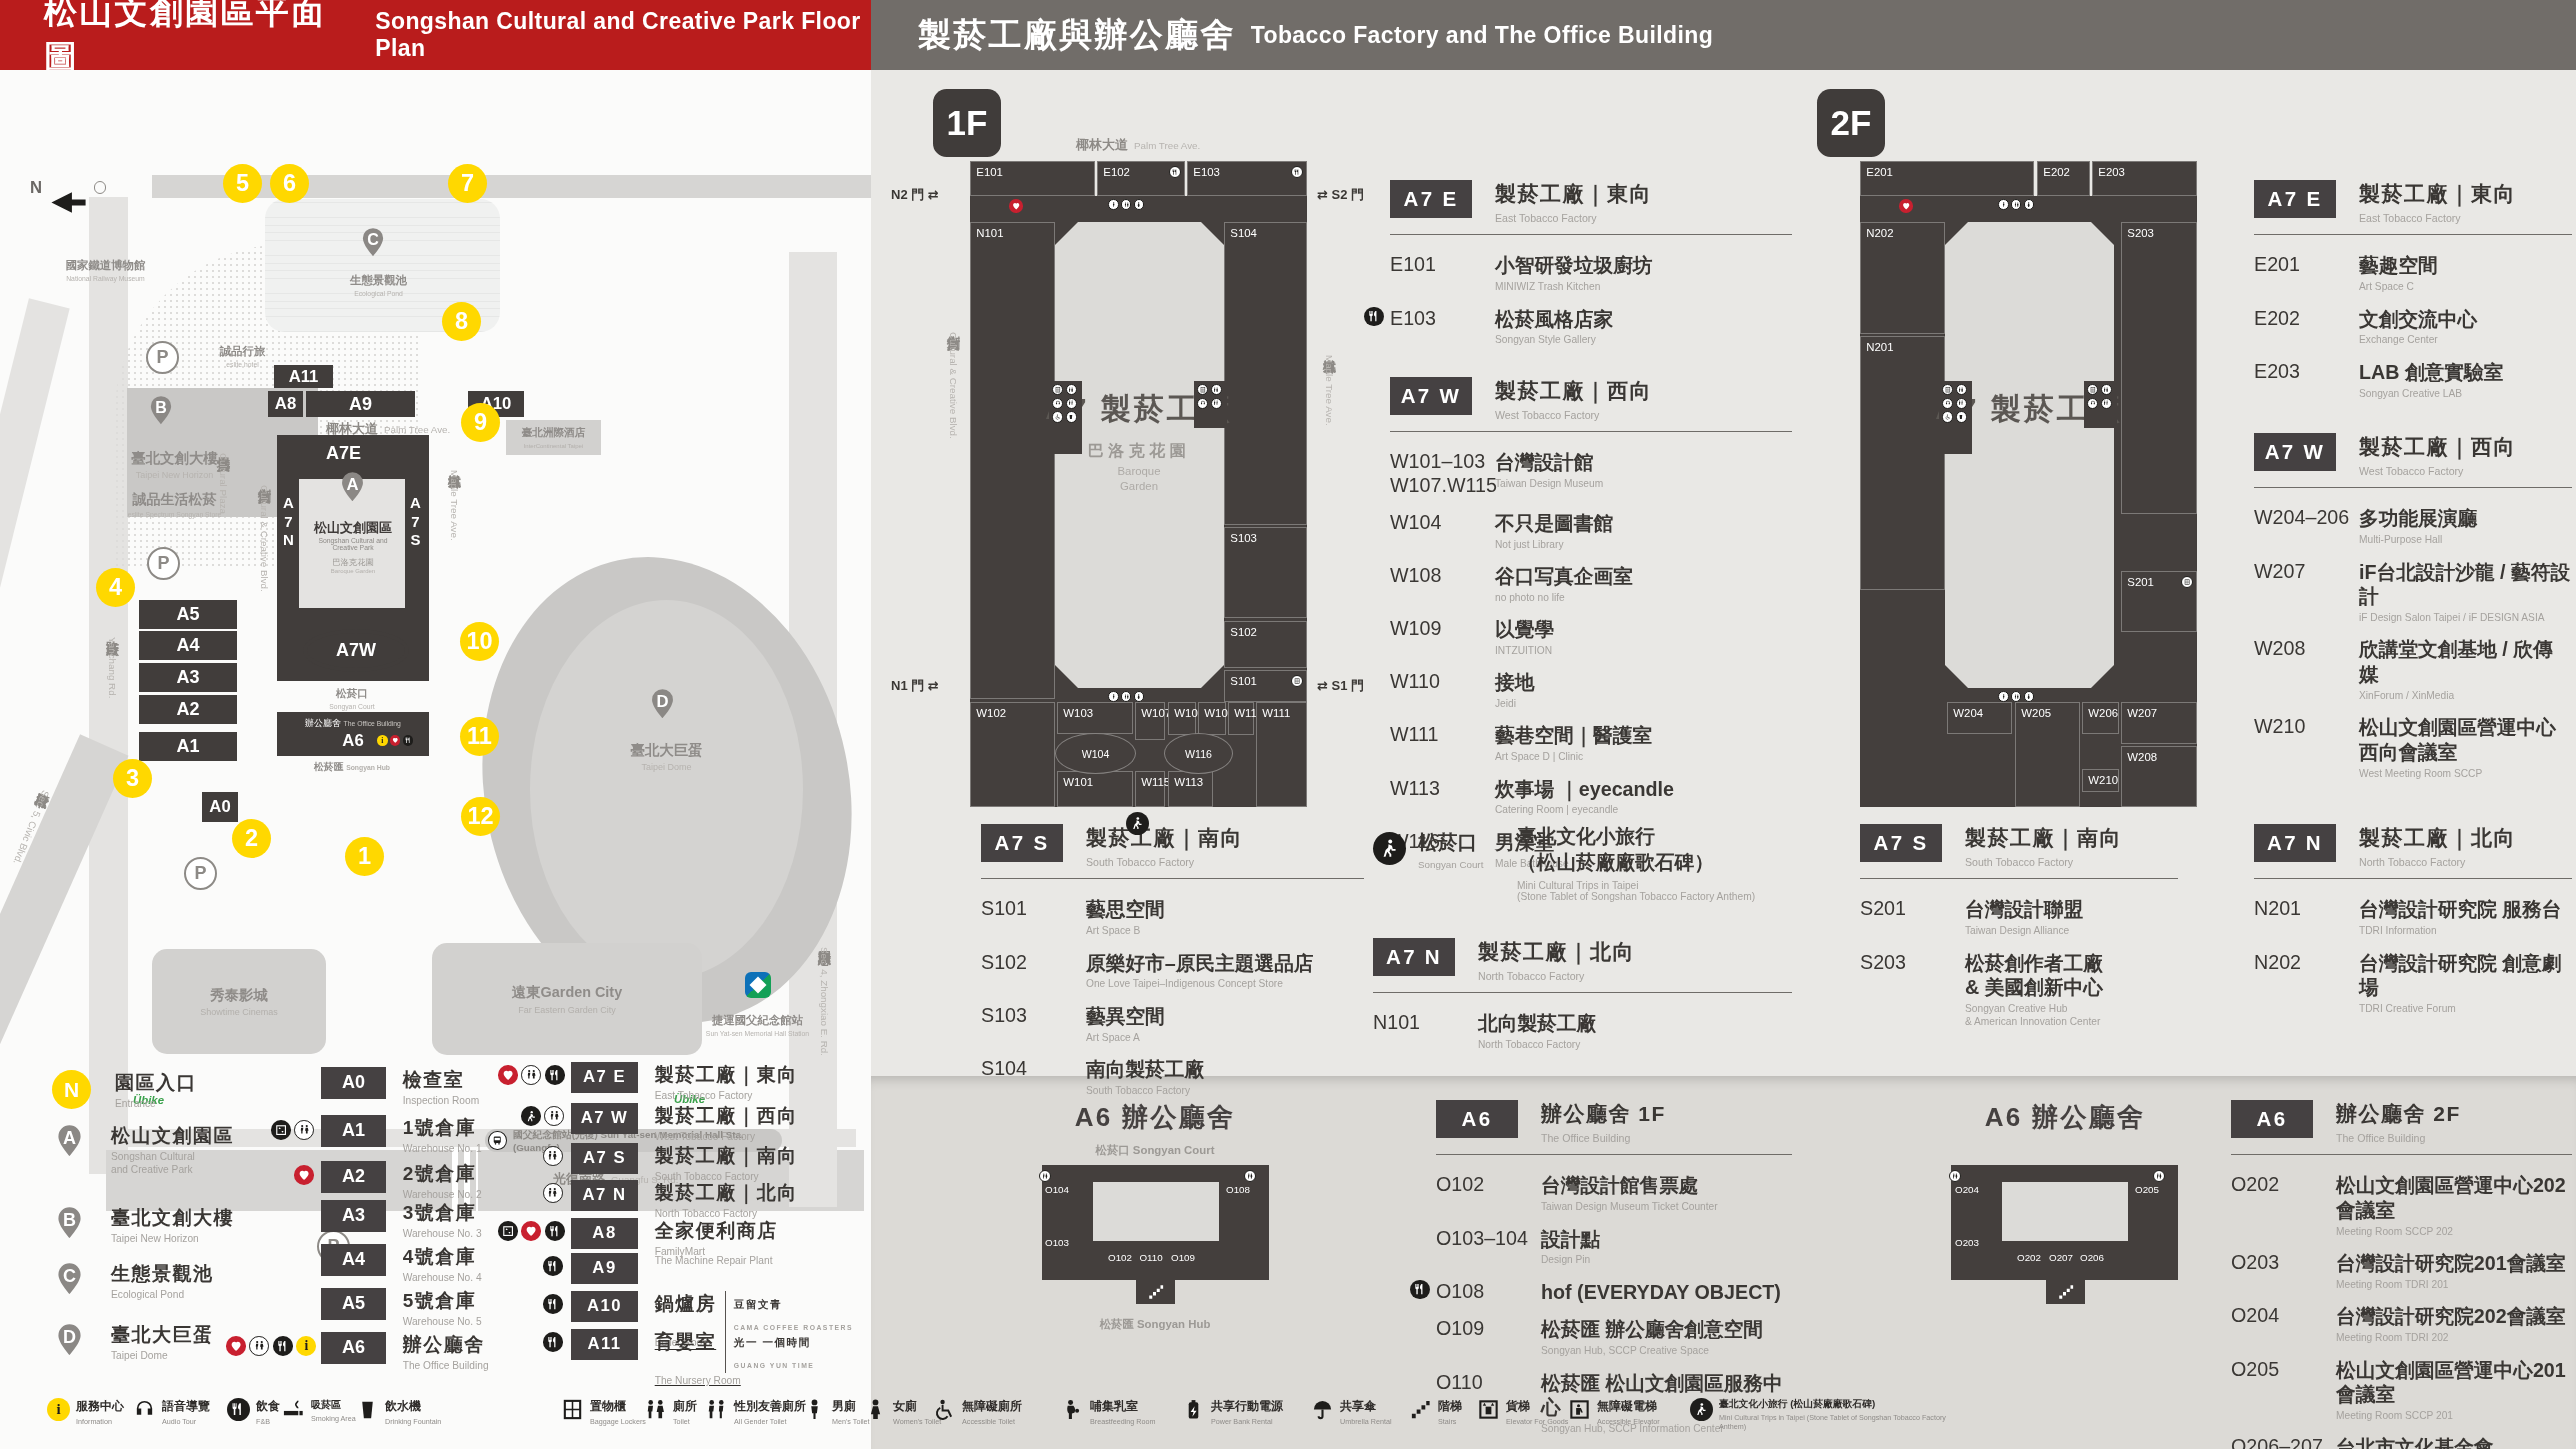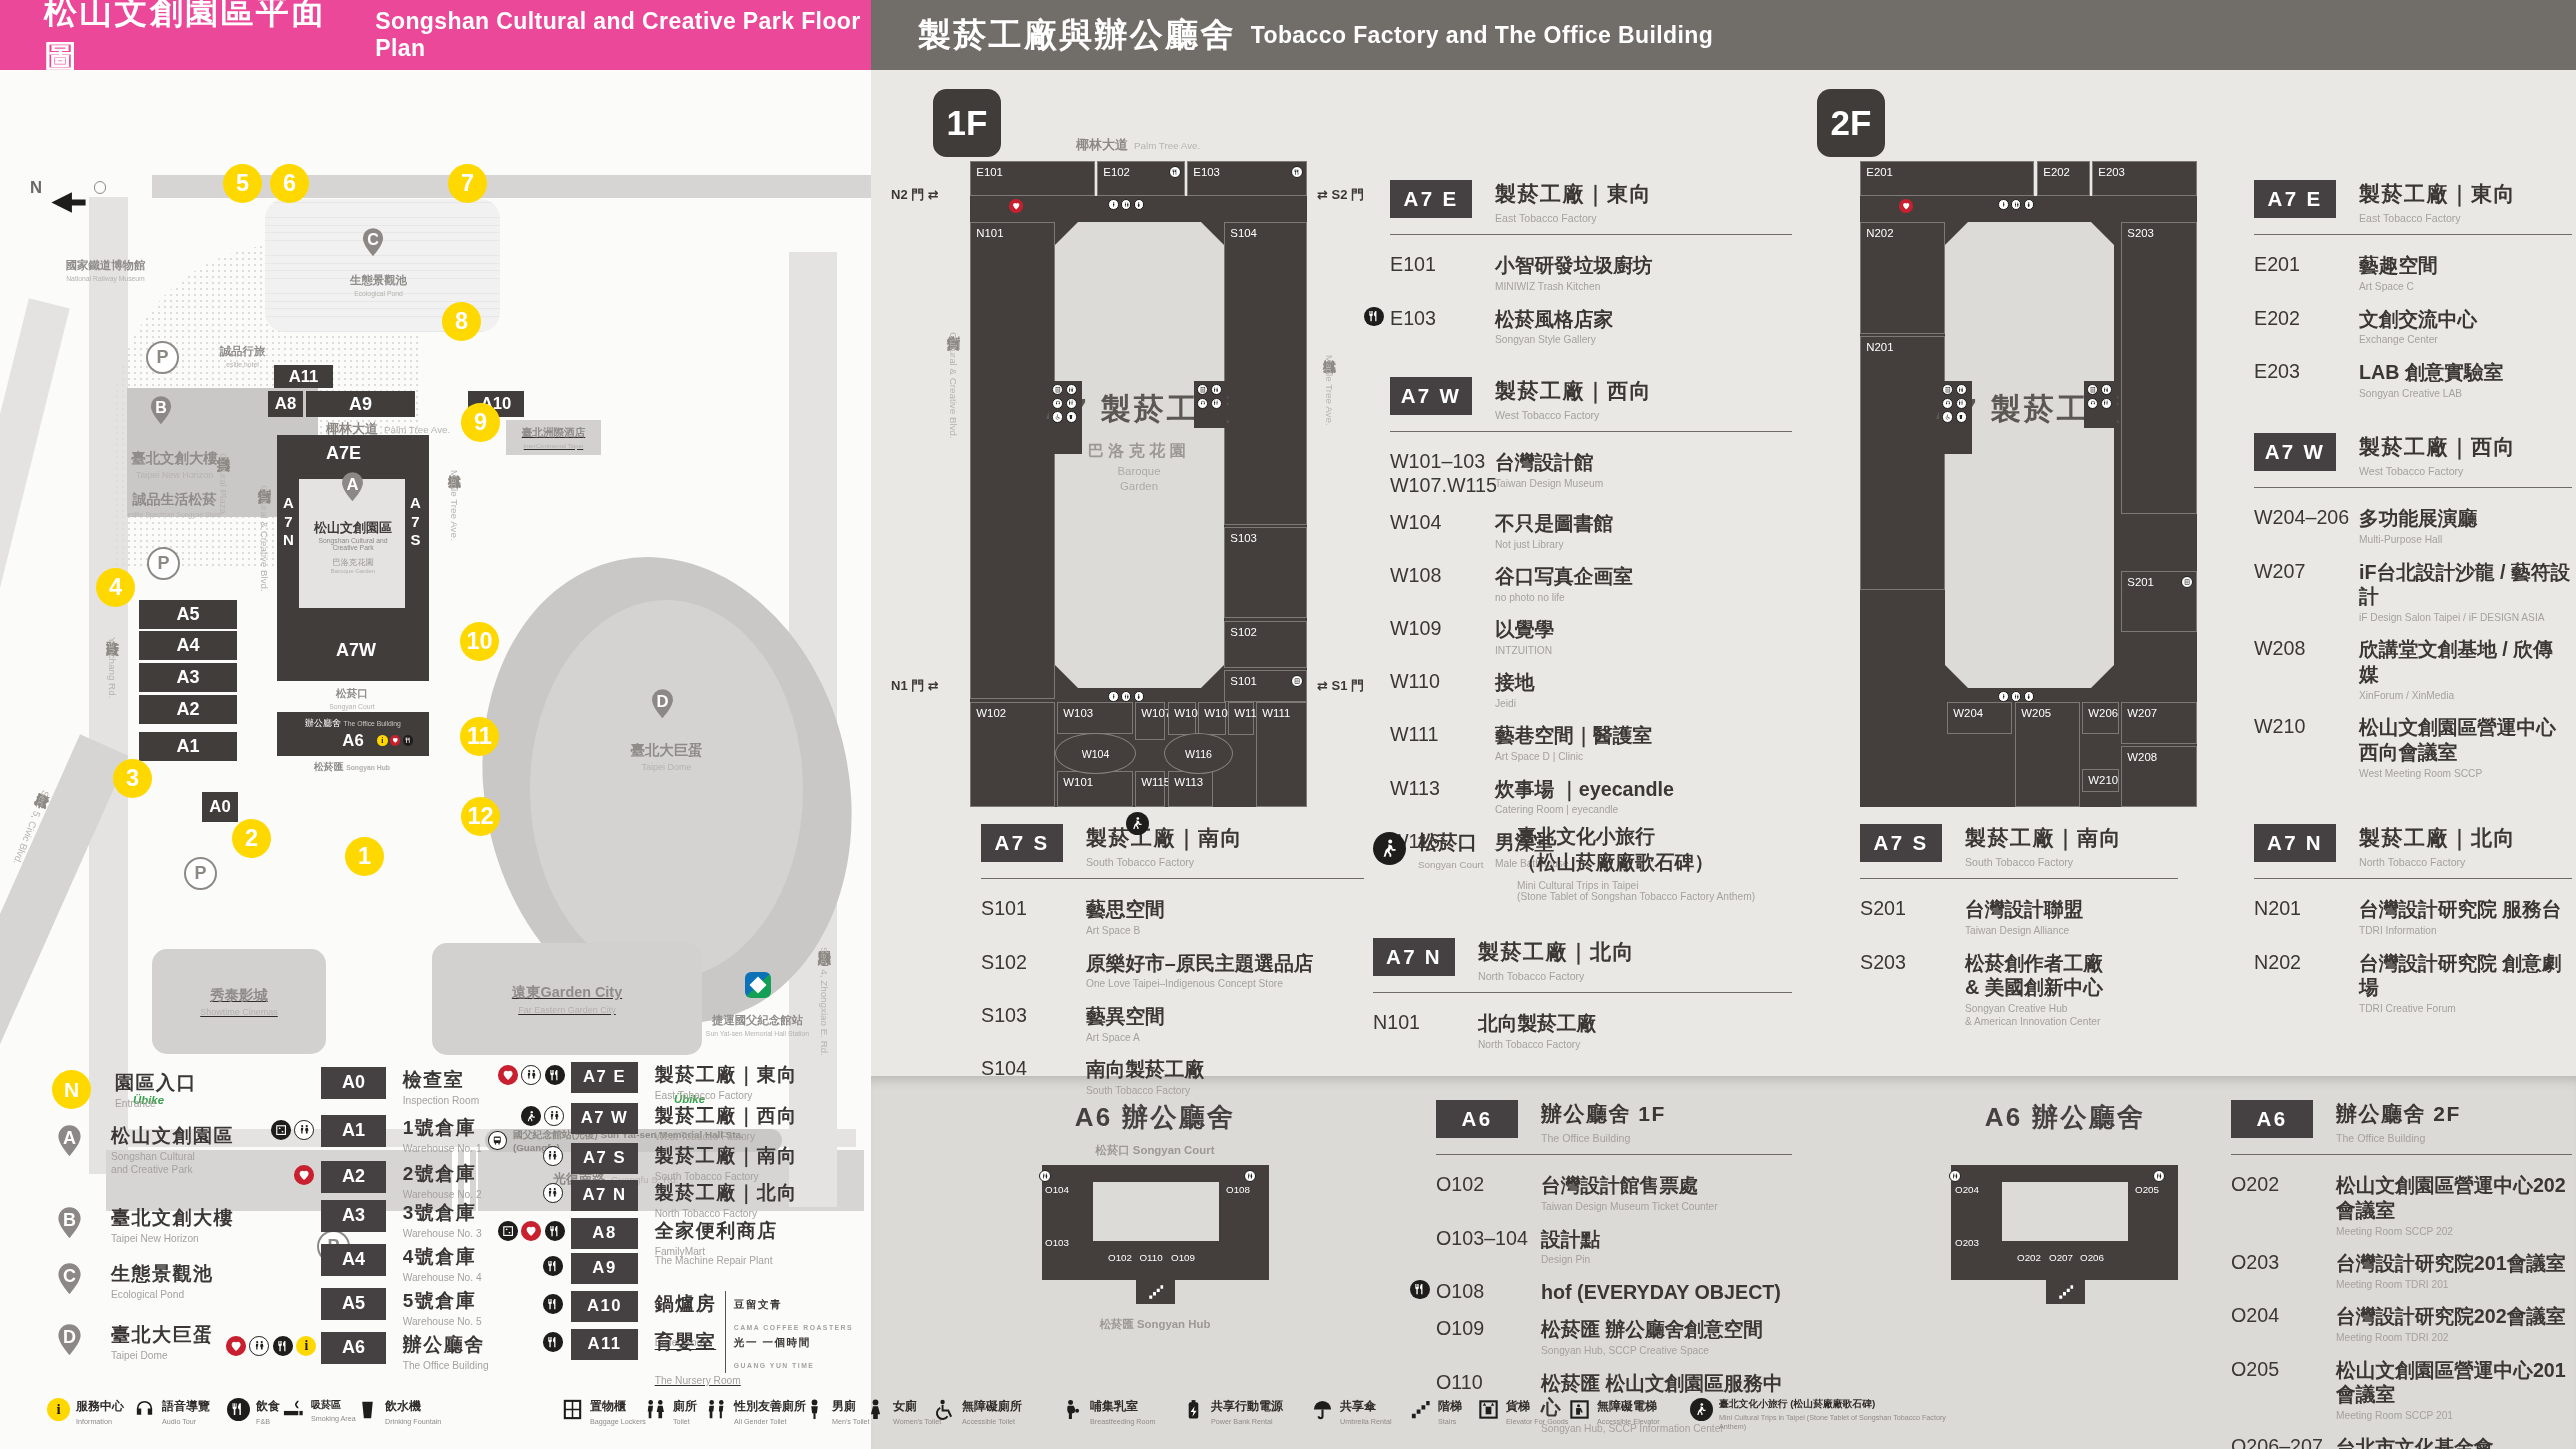--- a/index.html
+++ b/index.html
@@ -8,7 +8,7 @@
   .abs{position:absolute;}
   
   .hdr{position:absolute;top:0;height:70px;color:#fff;display:flex;align-items:center;}
-  #hdrL{left:0;width:871px;background:#ec4899;padding-left:44px;}
+  #hdrL{left:0;width:871px;background:#b91c1c;padding-left:44px;}
   #hdrR{left:871px;width:1705px;background:#716d69;padding-left:47px;}
   .hdr .hzh{font-size:33px;font-weight:bold;letter-spacing:2.3px;}
   .hdr .hen{font-size:23px;margin-left:15px;font-weight:bold;letter-spacing:0.4px;}

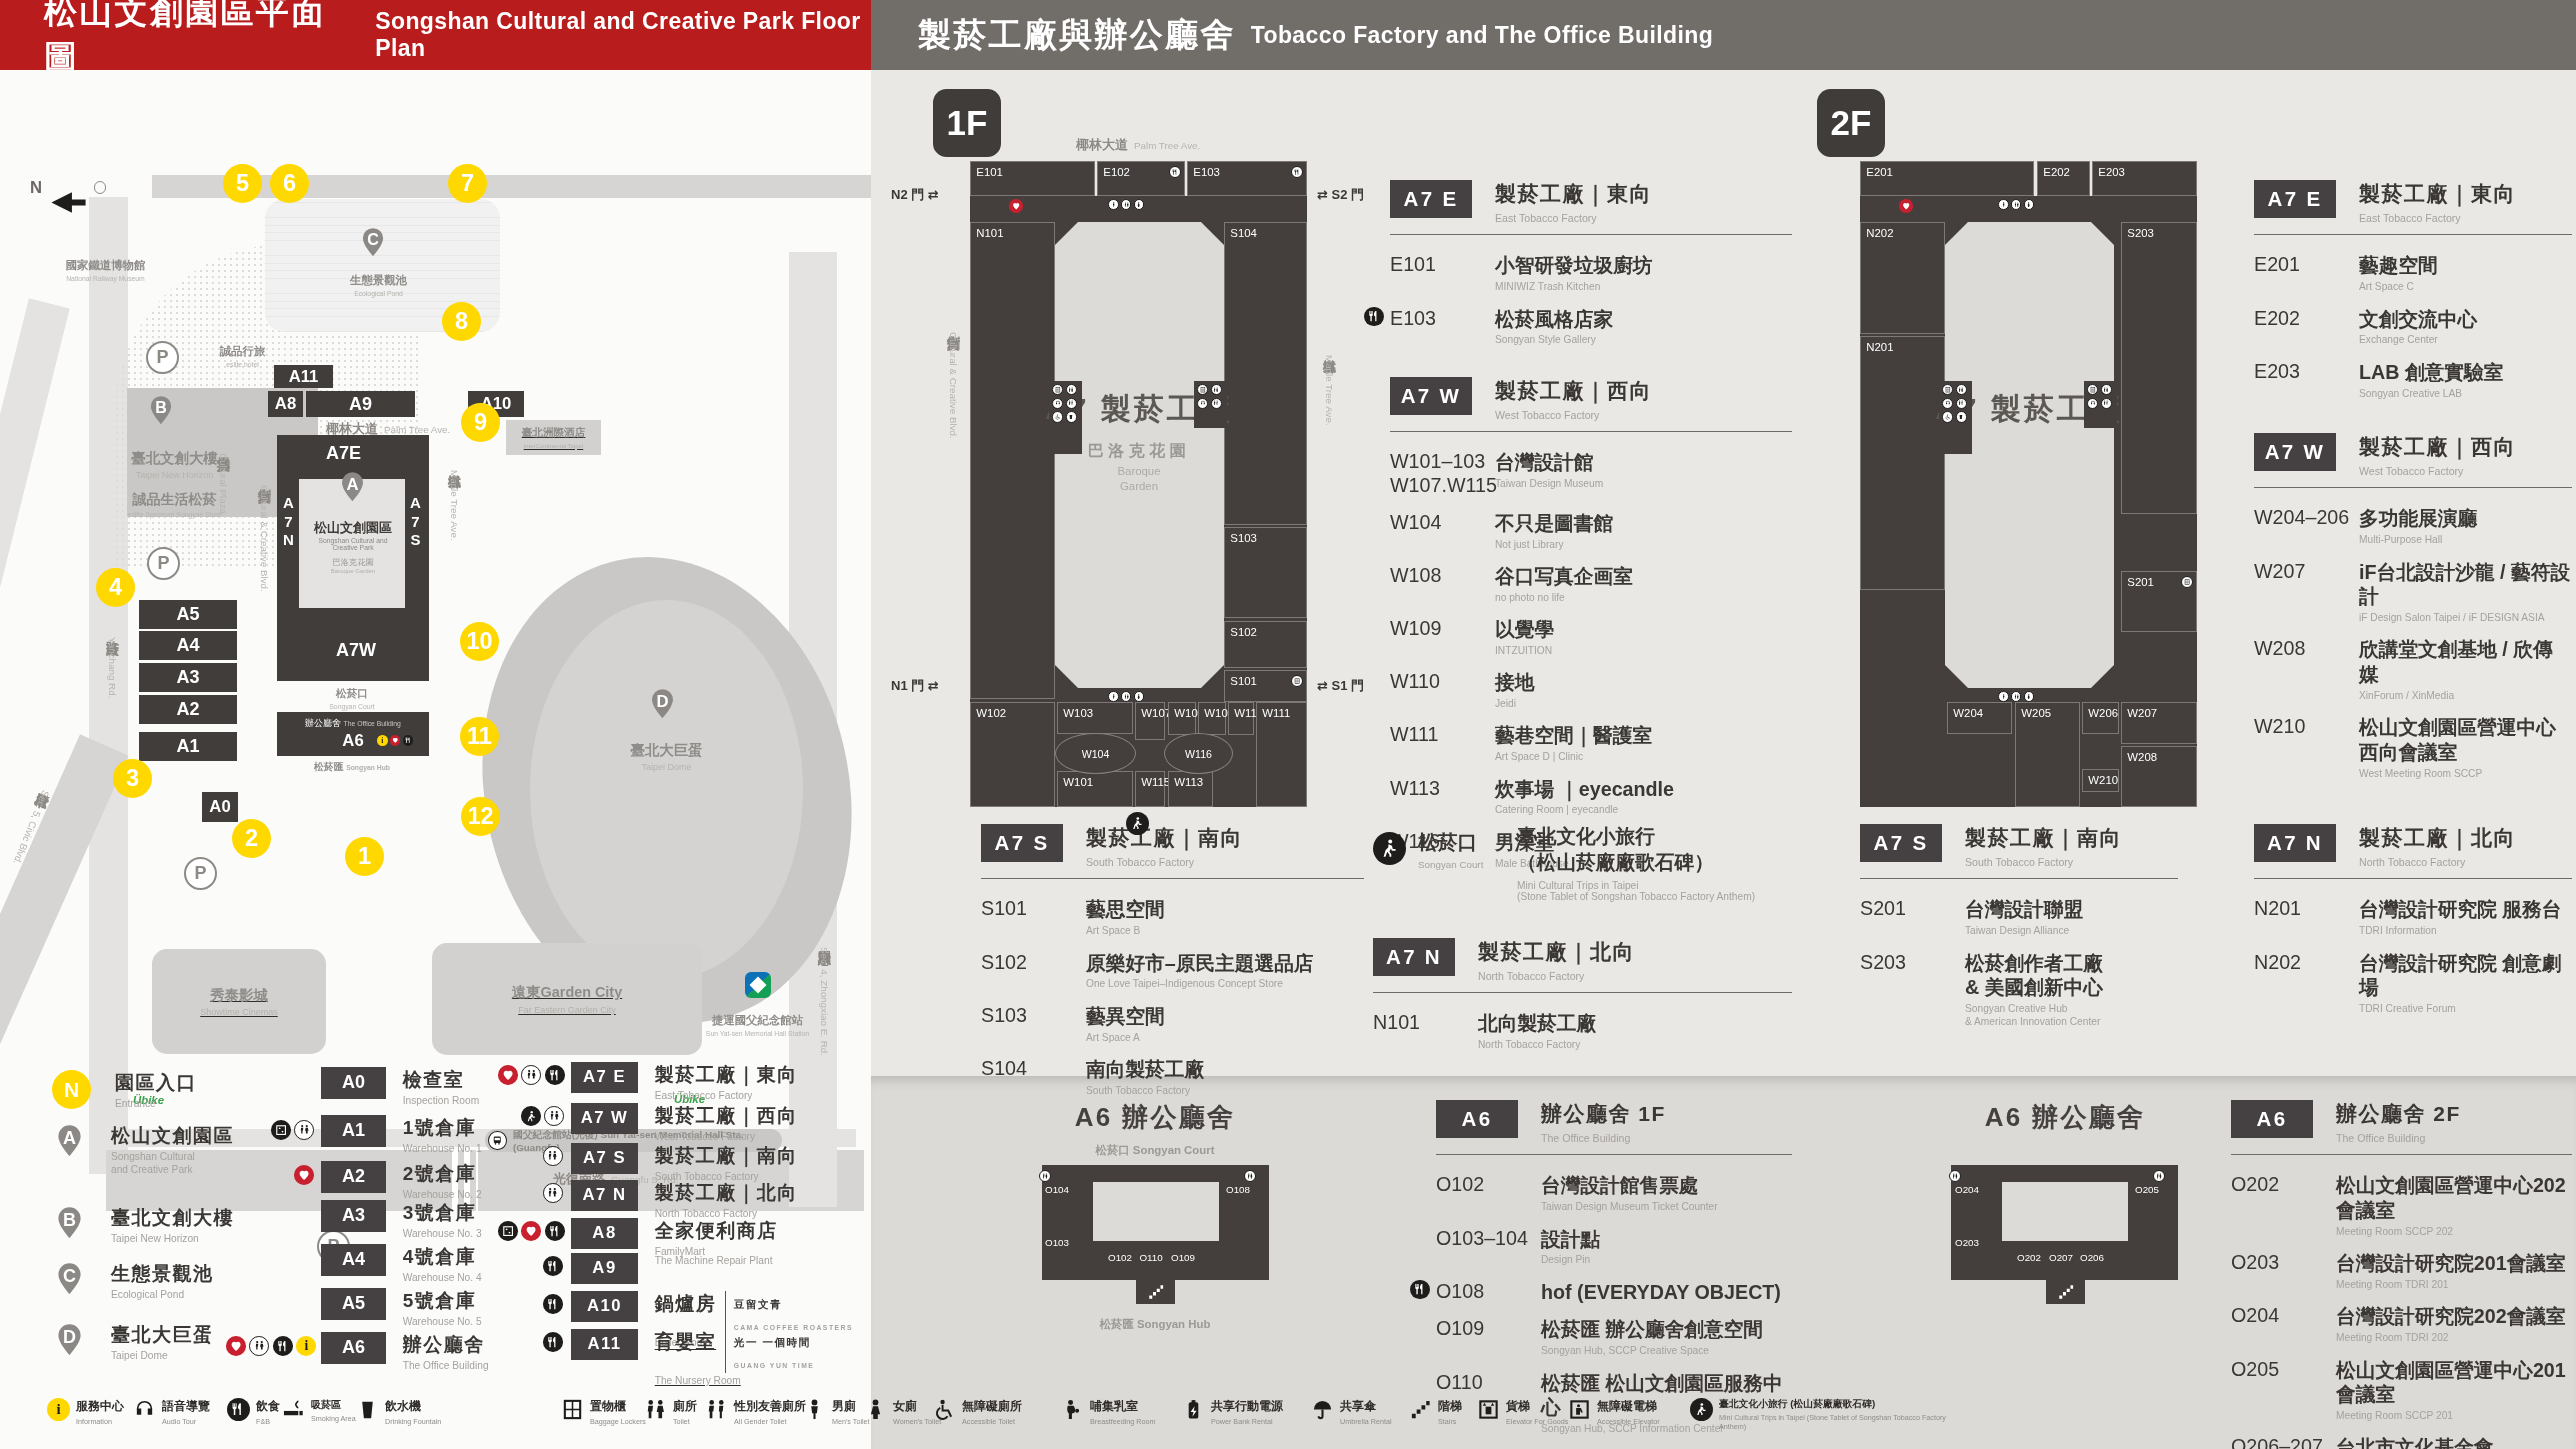--- a/index.html
+++ b/index.html
@@ -22,7 +22,7 @@
   
   .road{position:absolute;background:#d6d5d3;}
   .roadlight{position:absolute;background:#e4e3e1;}
-  .mapbox{position:absolute;background:#d2d1cf;display:flex;flex-direction:column;align-items:center;justify-content:center;text-decoration:underline;}
+  .mapbox{position:absolute;background:#d2d1cf;display:flex;flex-direction:column;align-items:center;justify-content:center;}
   .mapbox .zh{font-size:14.4px;color:#8f8c89;font-weight:bold;}
   .mapbox .en{font-size:9px;color:#b3b0ac;margin-top:2.3px;}
   .pond{position:absolute;background:#f0f1f0;border-radius:19.7px;

